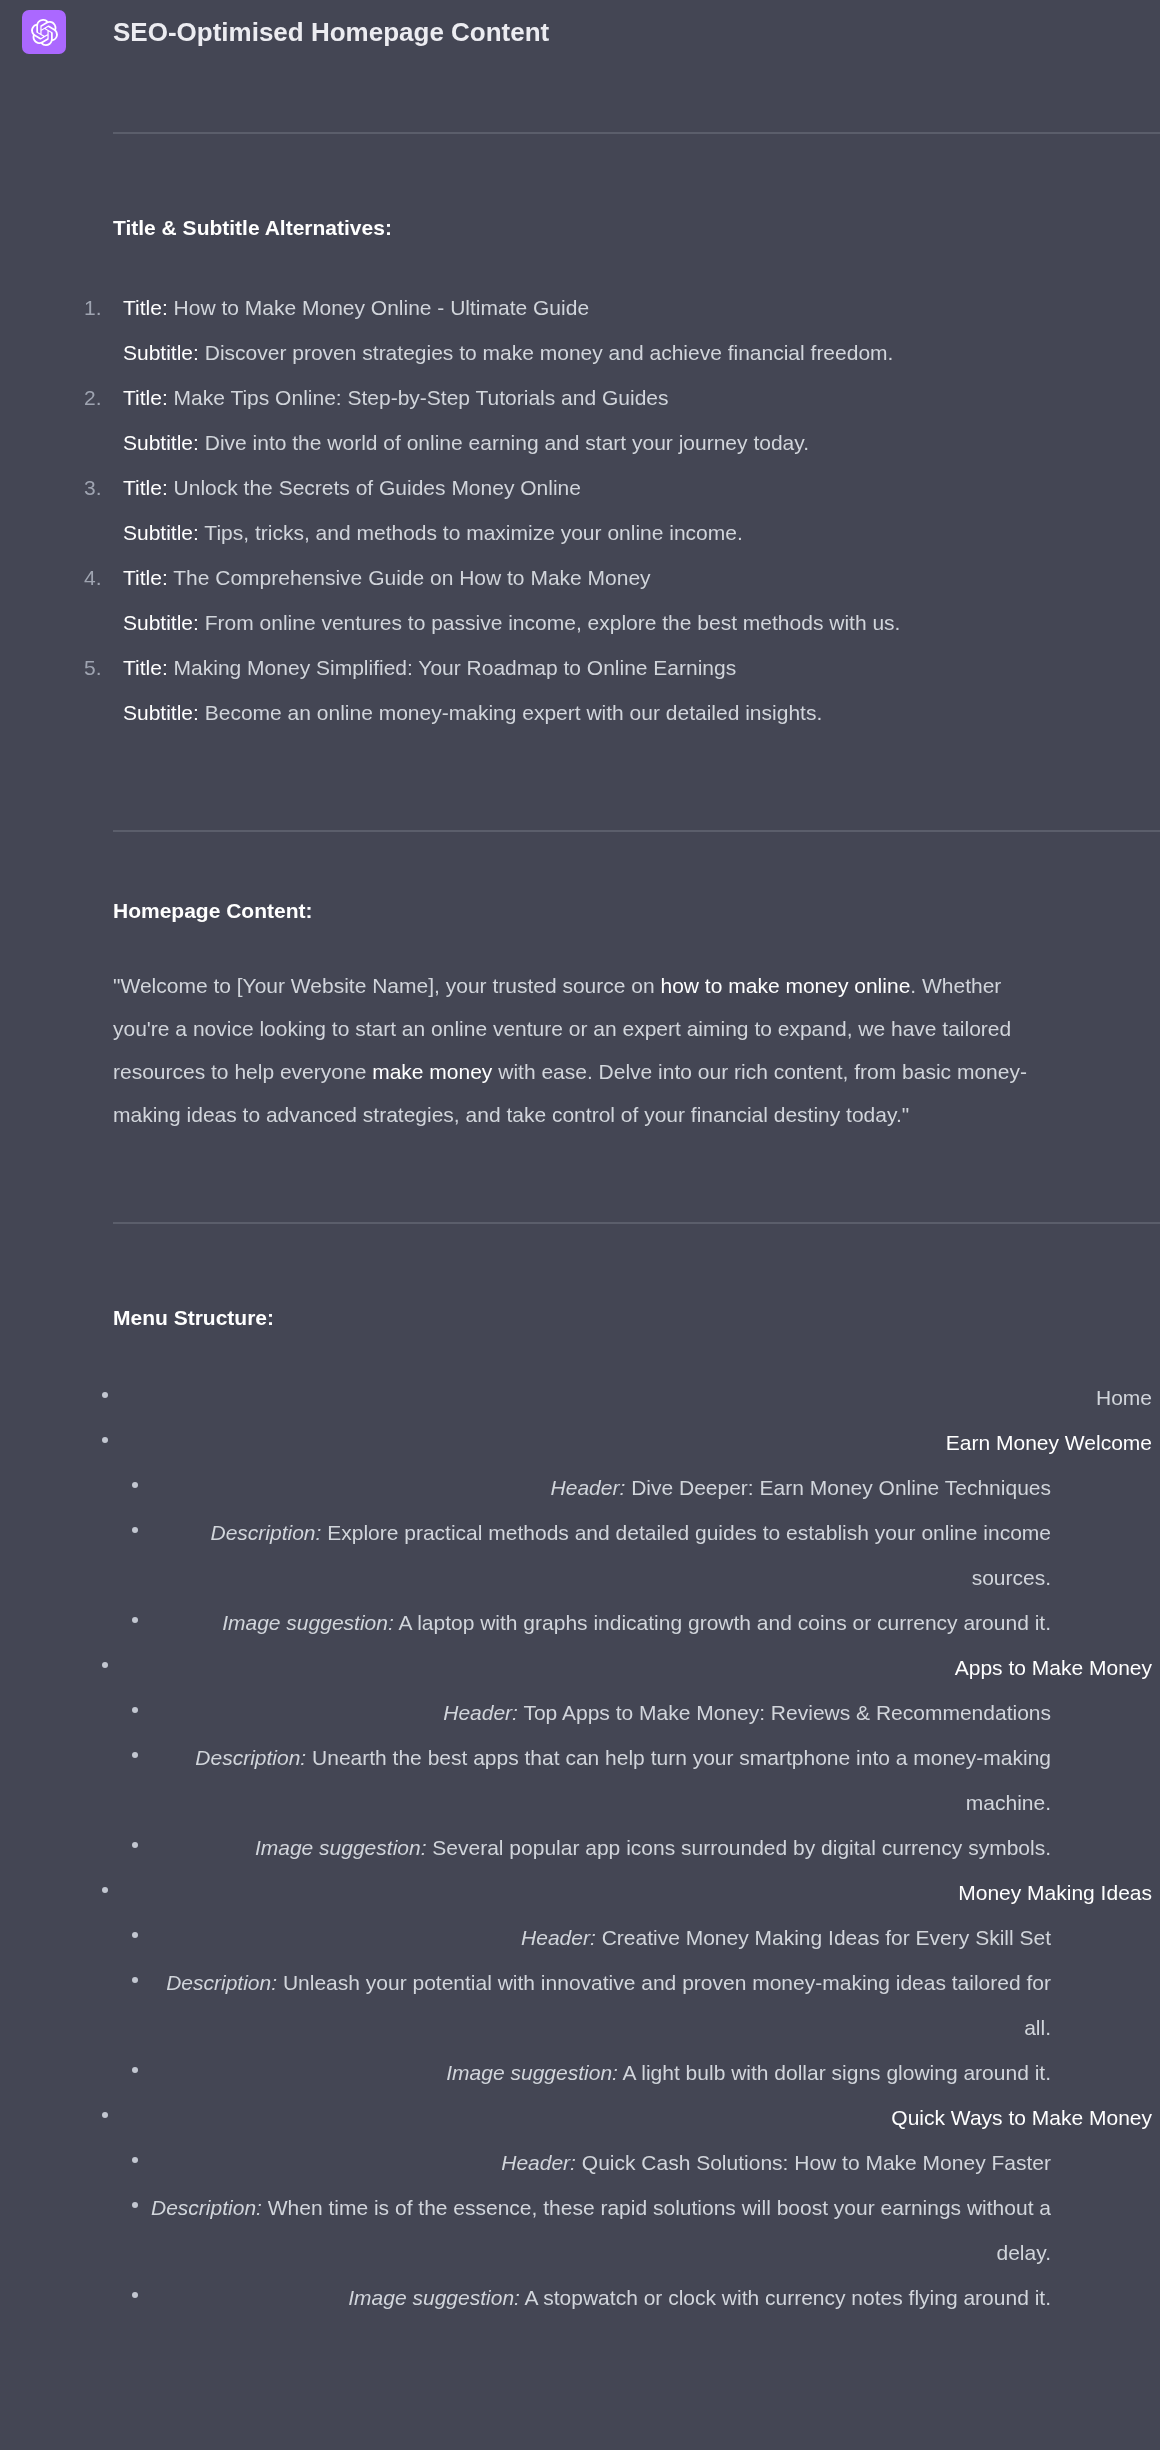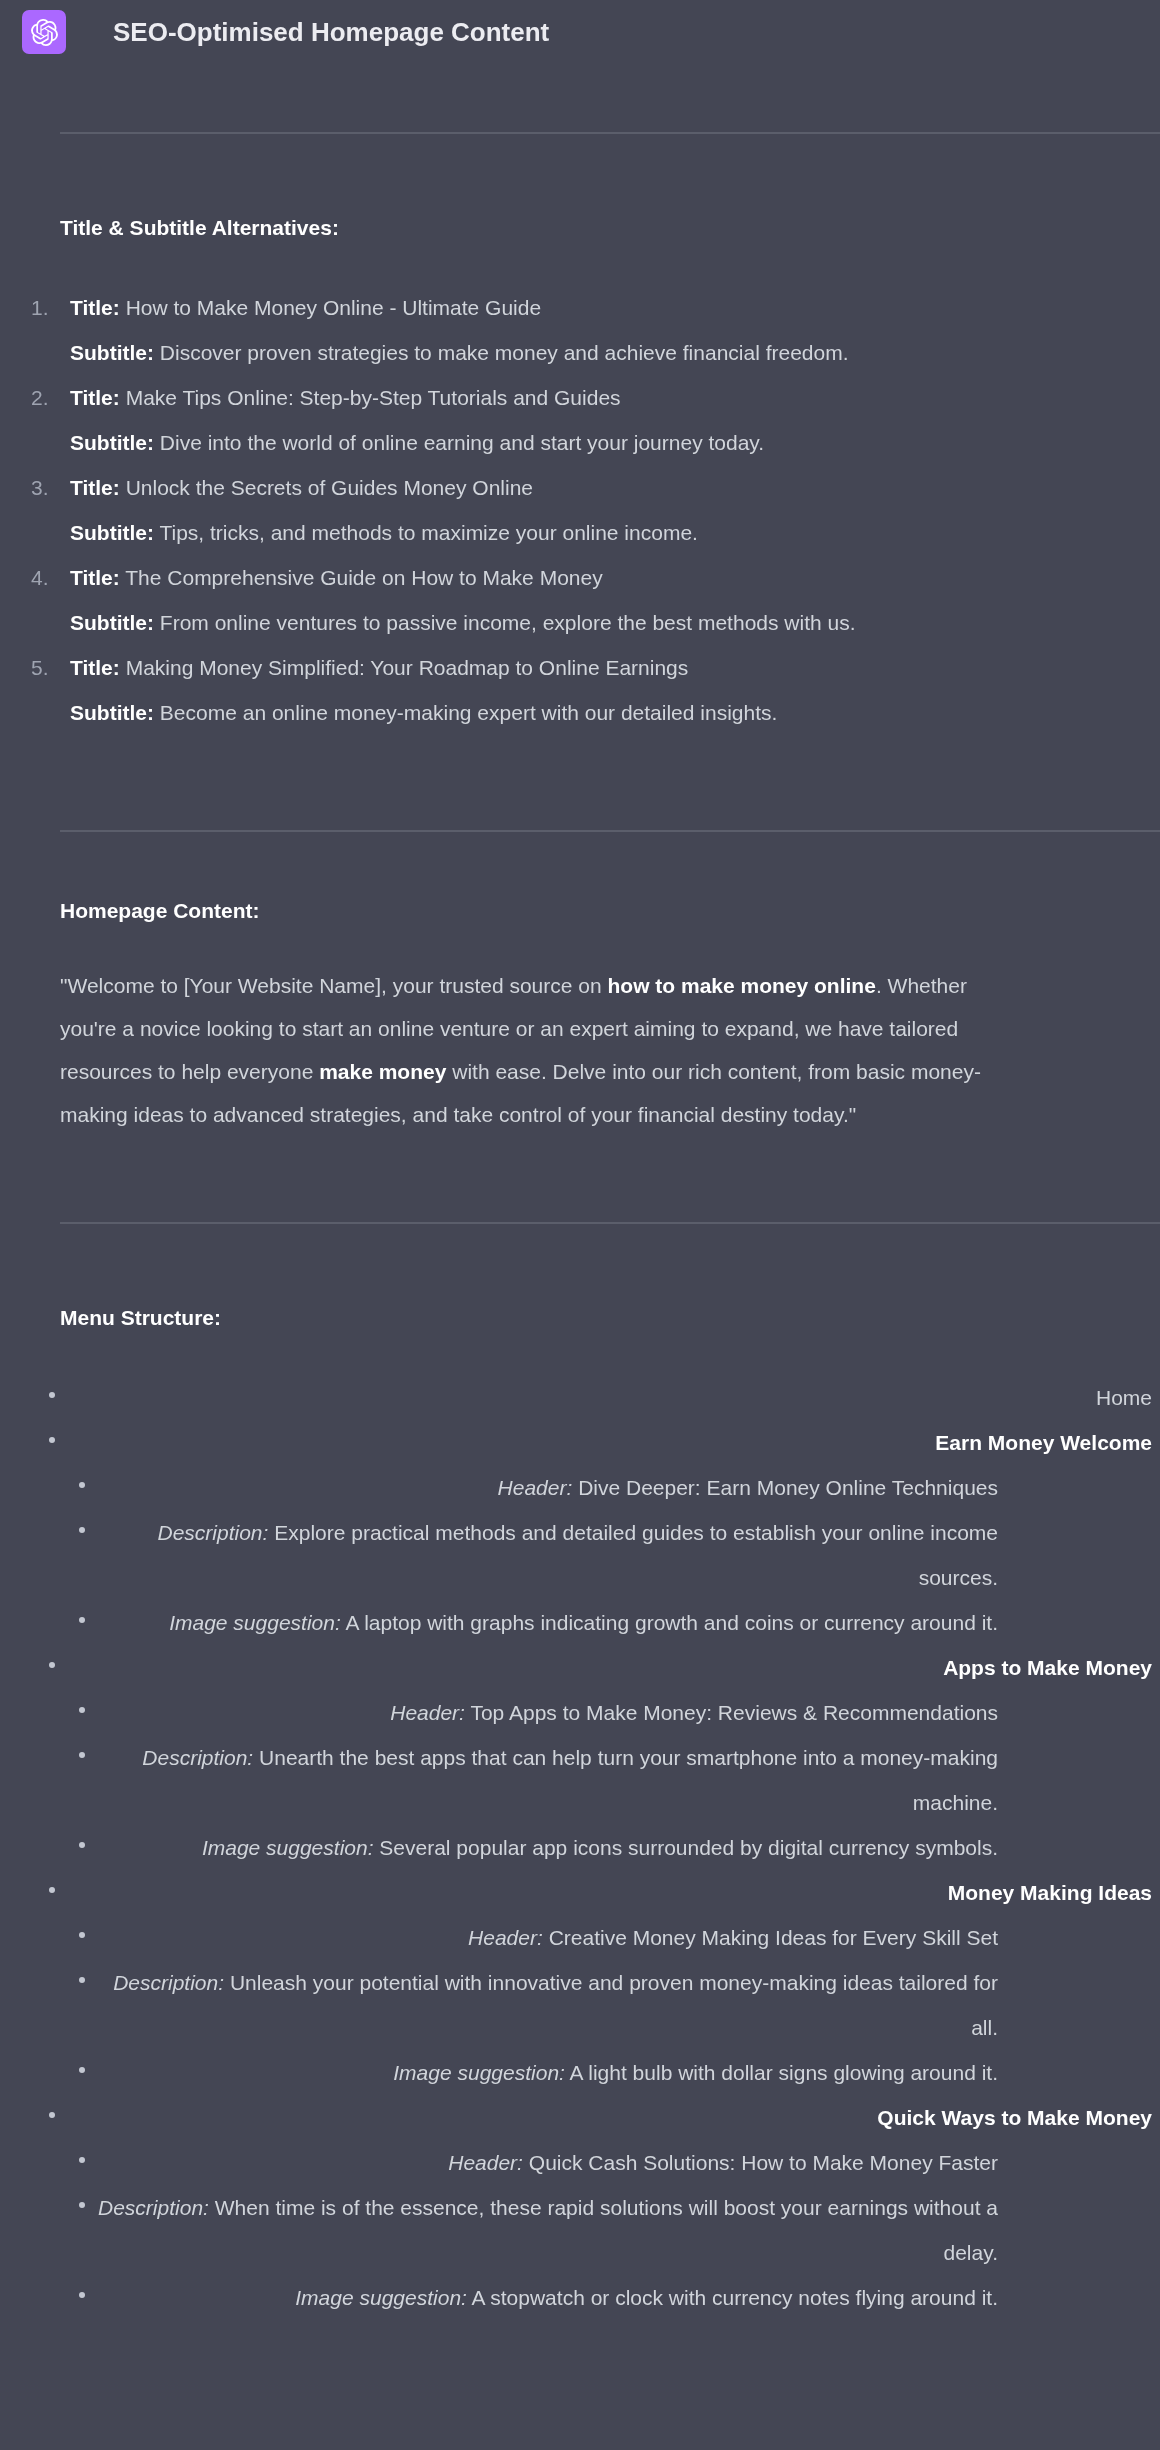--- a/index.html
+++ b/index.html
@@ -25,7 +25,7 @@
     font-size: 26px; font-weight: 700; color: #ECECF1;
     line-height: 44px; white-space: nowrap;
   }
-  .content { padding-left: 60px; padding-right: 8px; }
+  .content { padding-left: 113px; padding-right: 8px; }
   hr.divider {
     border: none; border-top: 2px solid #5B5E6B;
     margin-right: -8px;

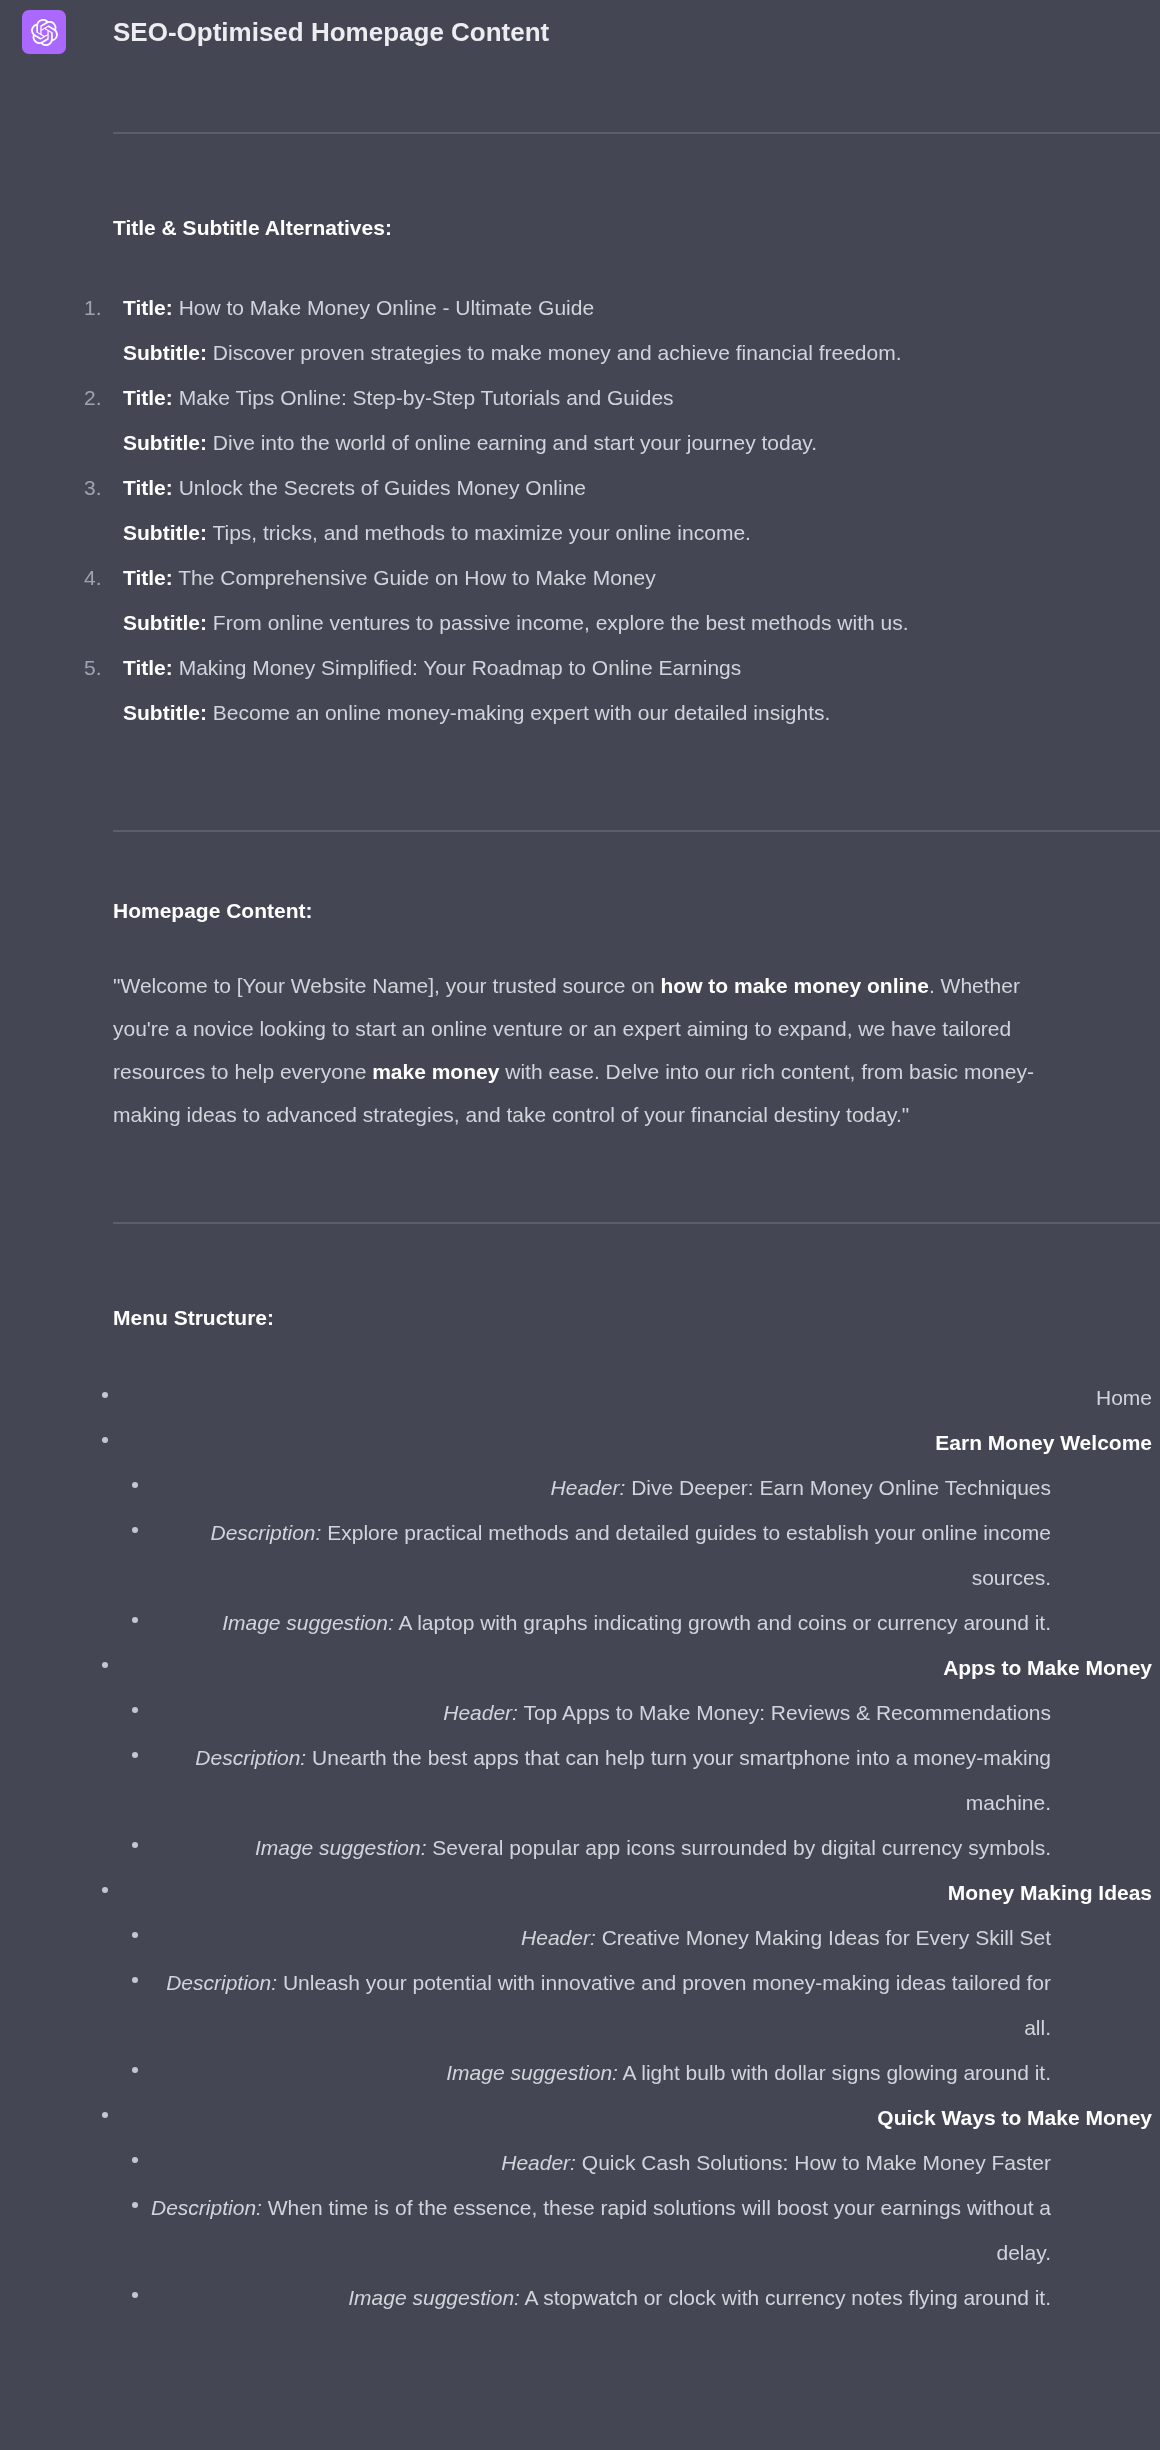--- a/index.html
+++ b/index.html
@@ -40,7 +40,7 @@
   .h1m { margin-top: 72px; }
   .h2m { margin-top: 57px; }
   .h3m { margin-top: 72px; }
-  strong { color: #FFFFFF; font-weight: 700; }
+  strong { color: #FFFFFF; font-weight: 400; }
   
   ol.alt-list { list-style: none; margin-top: 37px; margin-left: 10px; }
   ol.alt-list li { position: relative; }

